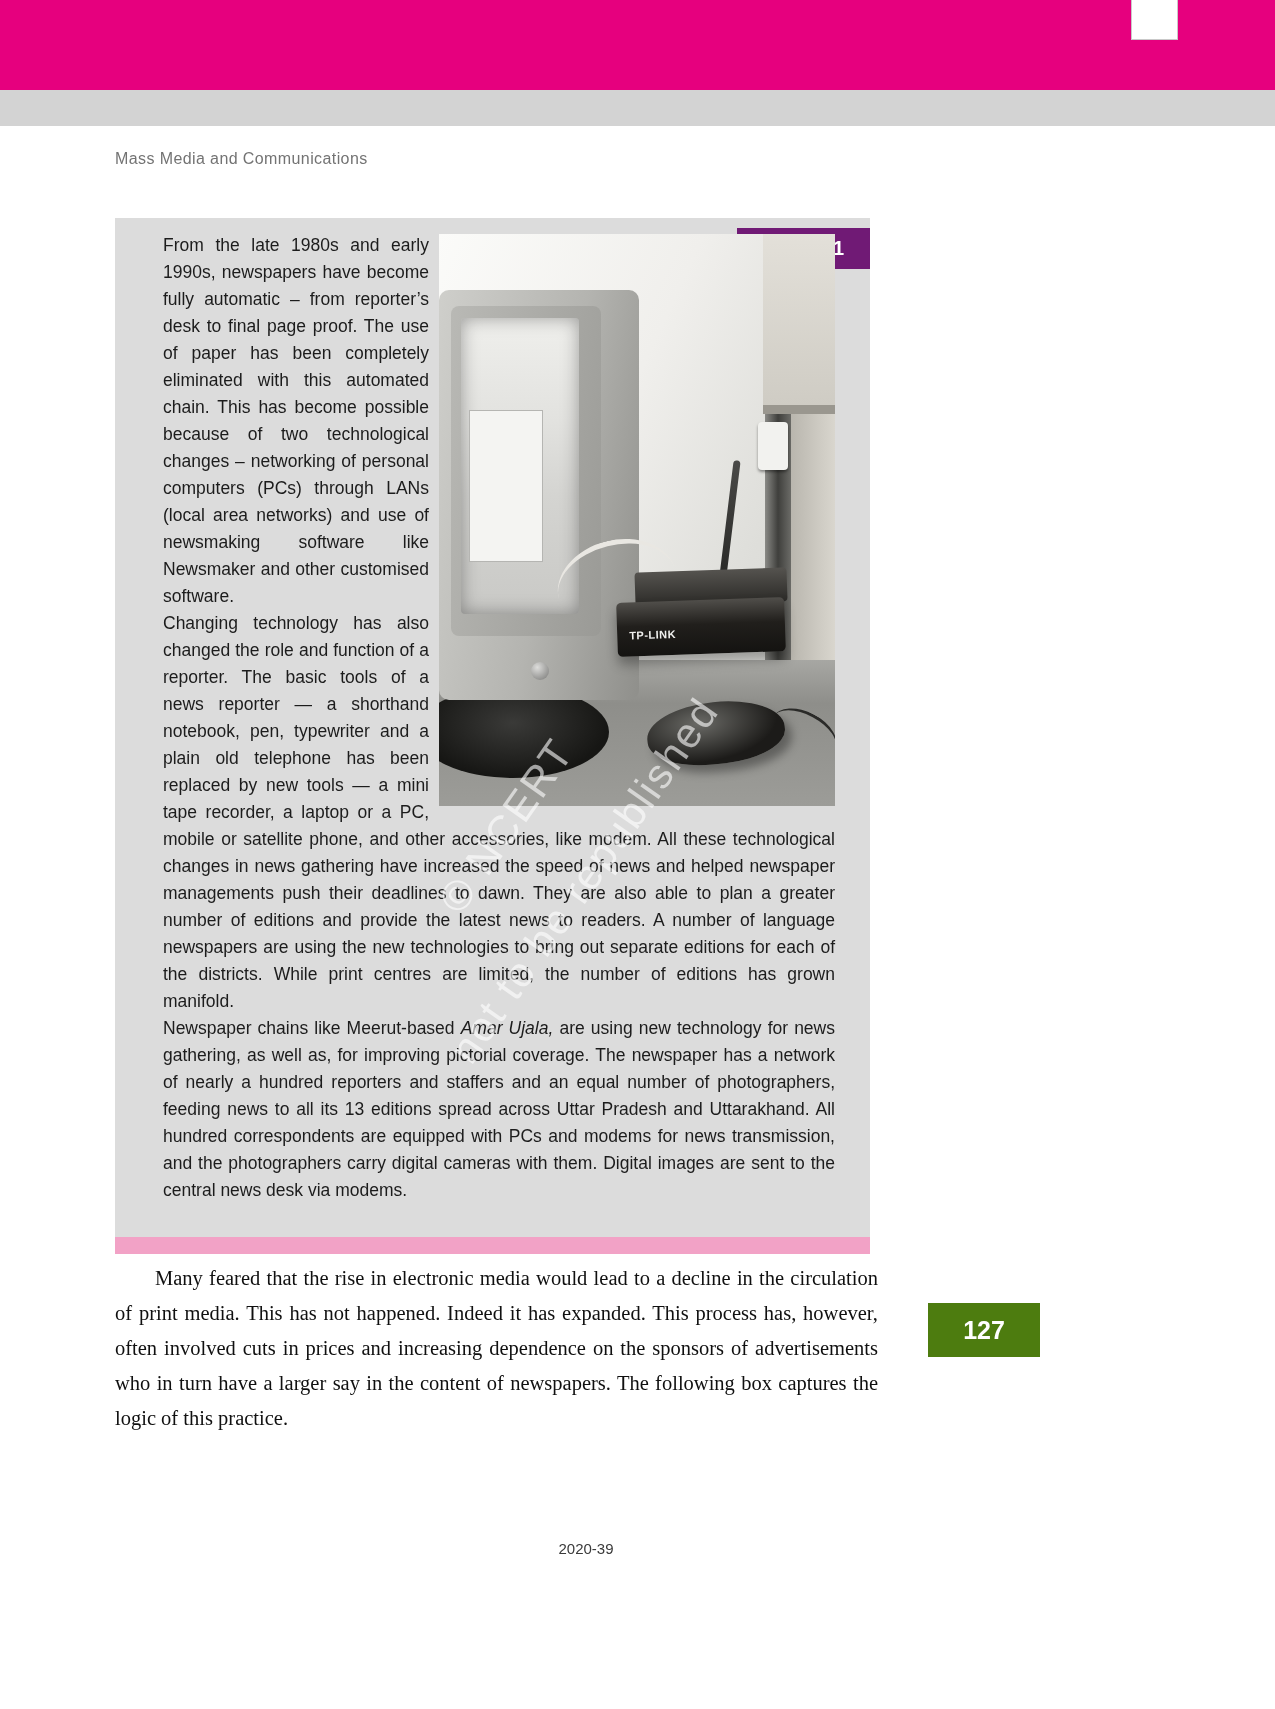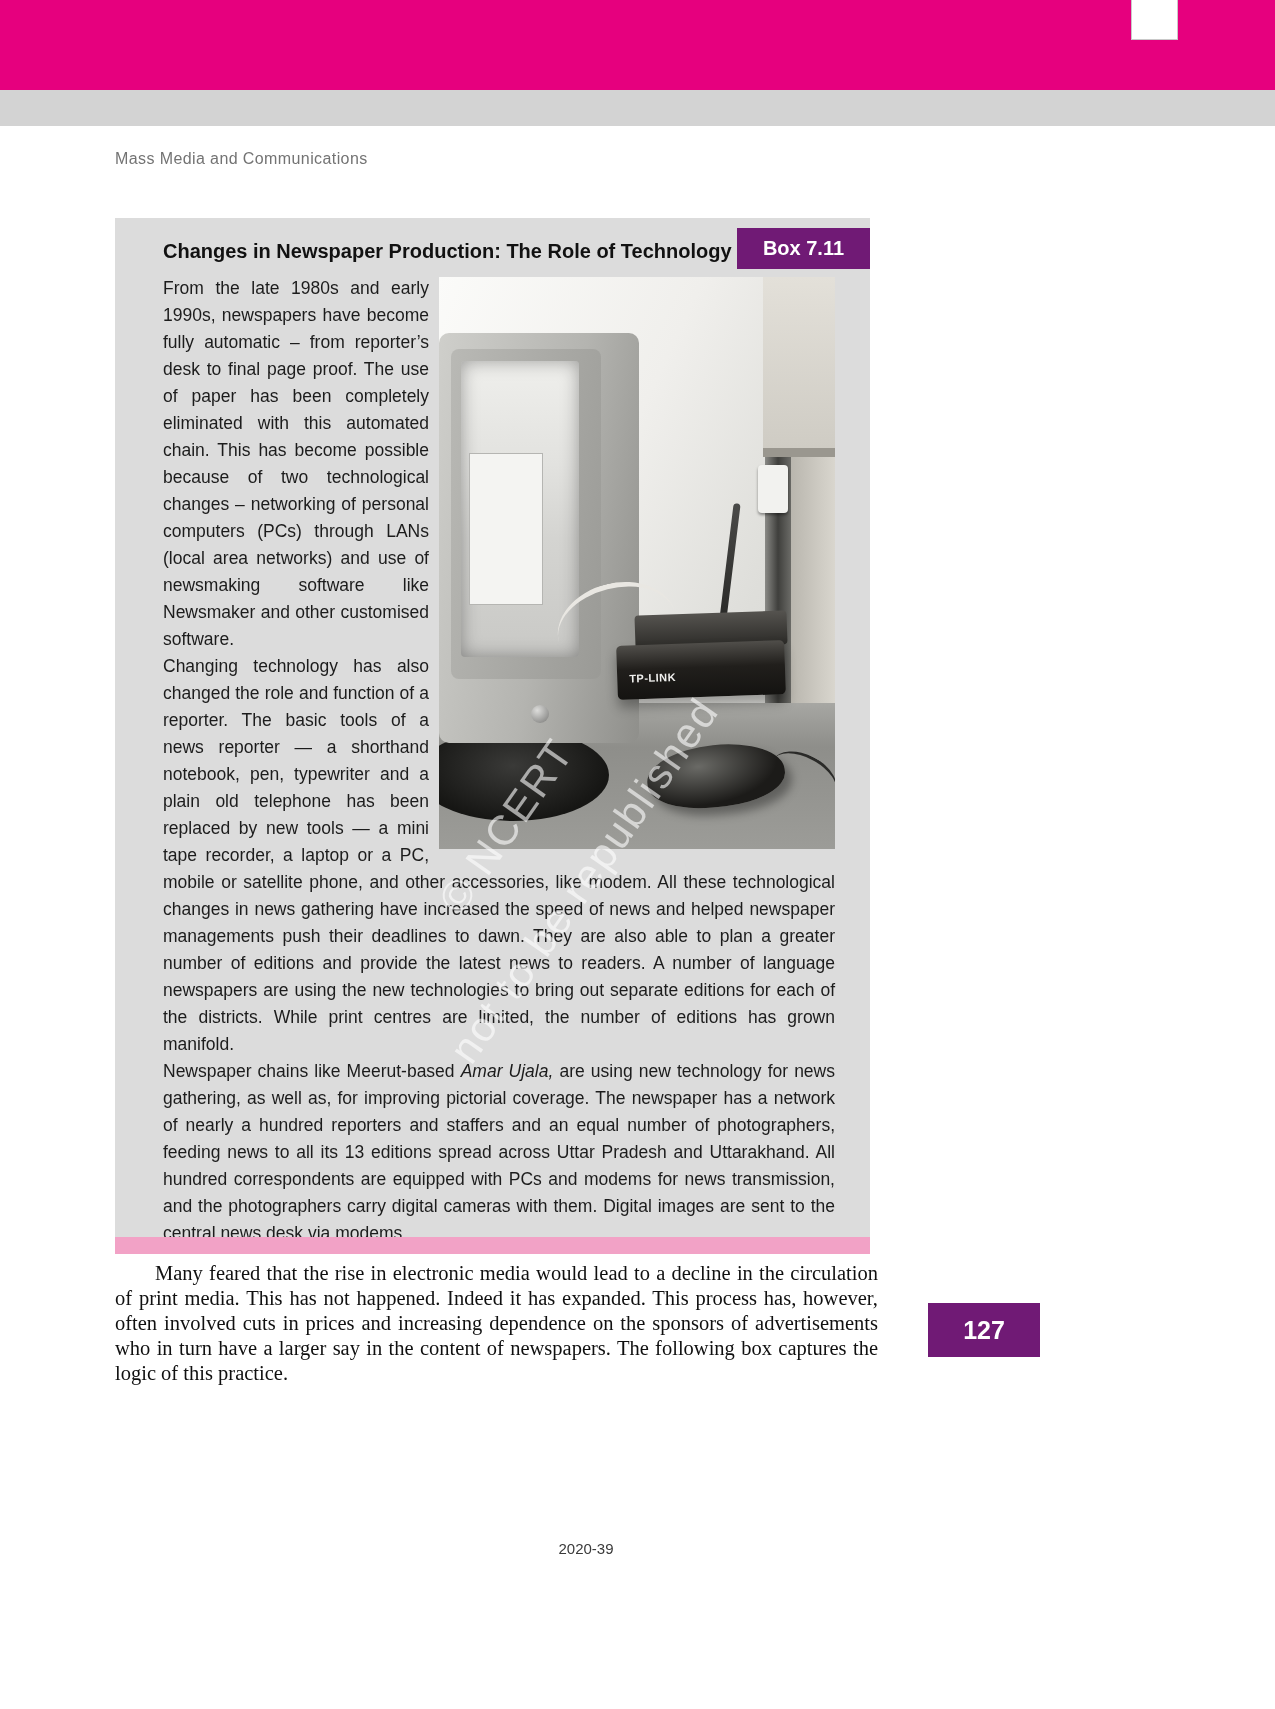--- a/index.html
+++ b/index.html
@@ -66,7 +66,6 @@
 
 <div class="box" style="background: rgb(220, 220, 220);">
   <div class="box-label" style="background: #701a75;">Box 7.11</div>
-  <div class="box-title">Changes in Newspaper Production: The Role of Technology</div>
 
   <div class="box-body">
     <div class="photo">

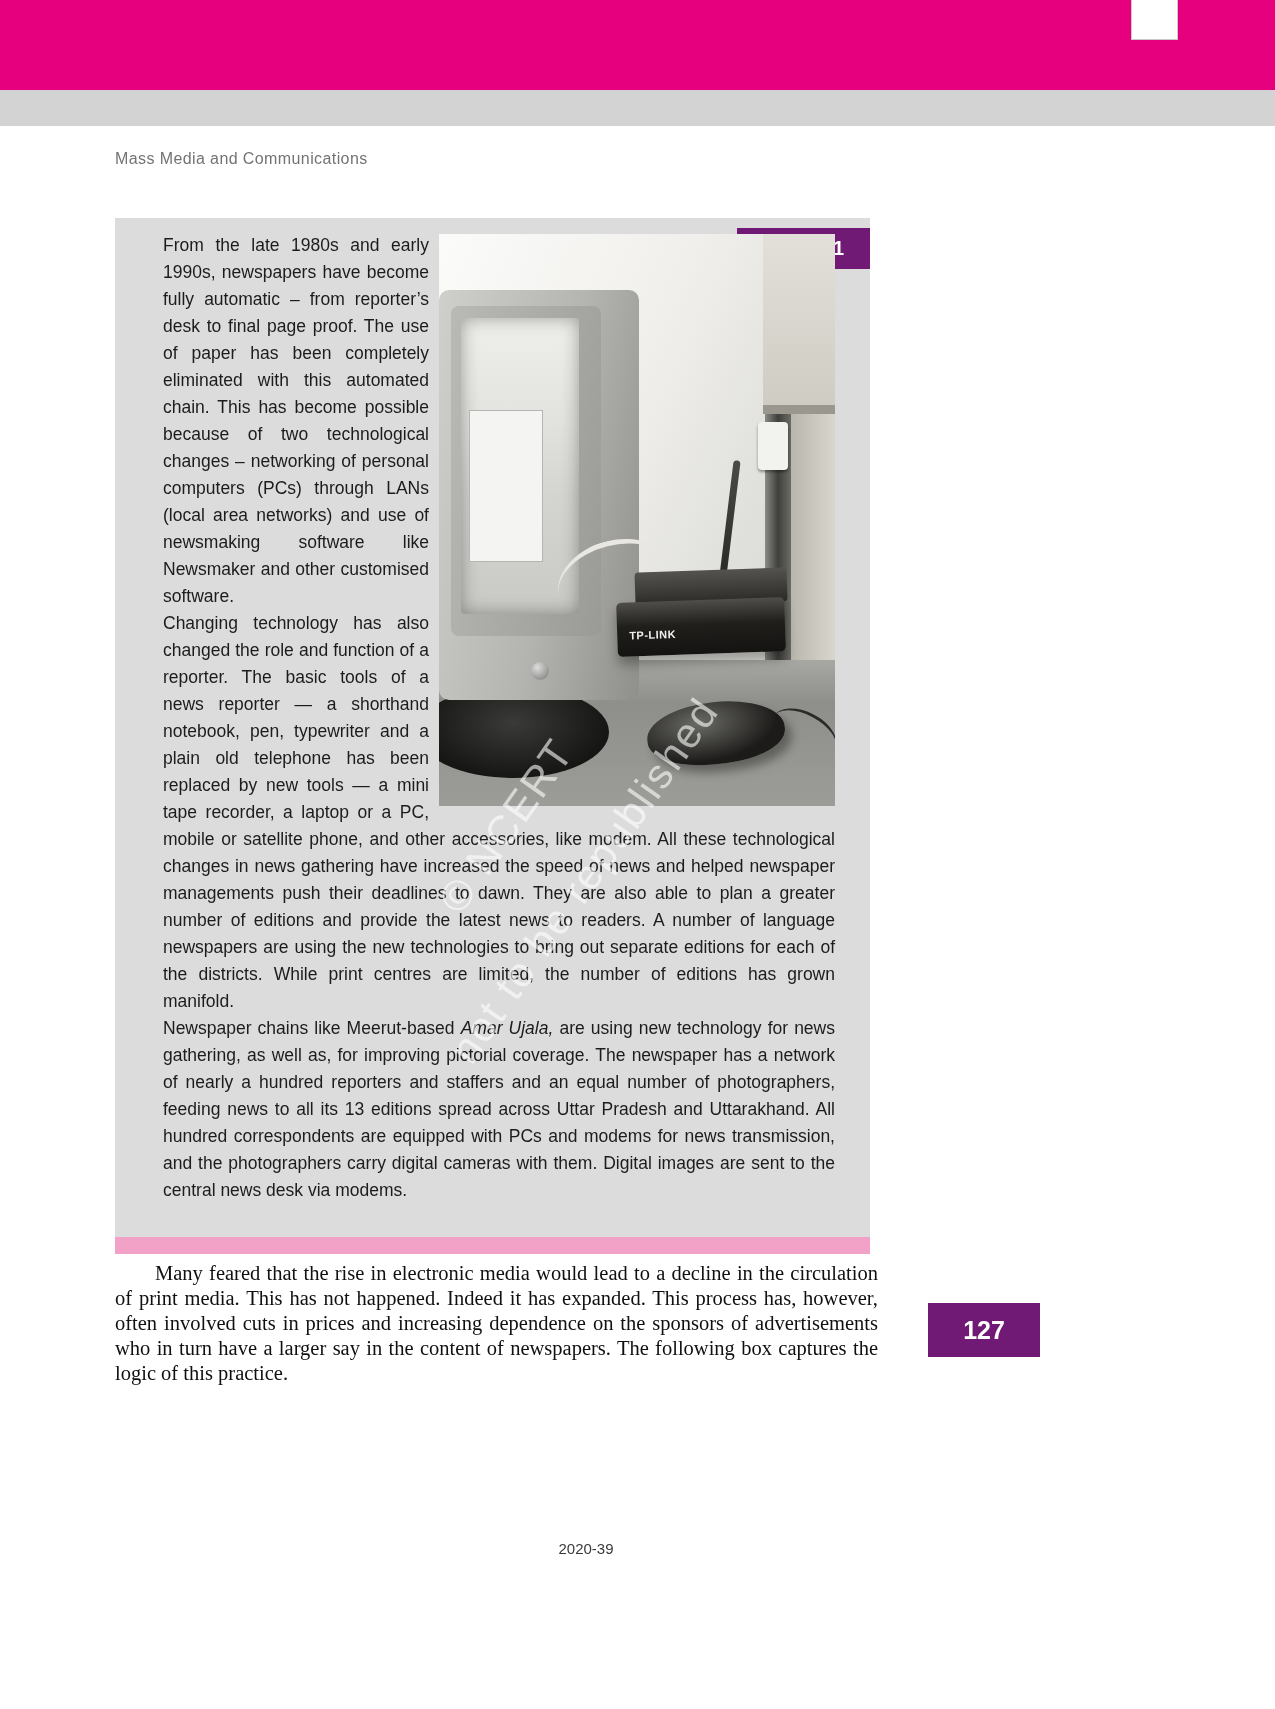--- a/index.html
+++ b/index.html
@@ -50,7 +50,7 @@
 
   .pink-bar{position:absolute;left:115px;top:1237px;width:755px;height:17px;background:#f2a2c6;}
   .body-para{position:absolute;left:115px;top:1261px;width:763px;font-family:"Liberation Serif",serif;
-             font-size:20.5px;line-height:25px;text-align:justify;color:#101010;text-indent:40px;}
+             font-size:20.5px;line-height:35px;text-align:justify;color:#101010;text-indent:40px;}
   .page-num{position:absolute;left:928px;top:1303px;width:112px;height:54px;background:#a8a8a8;color:#fff;
             font-weight:bold;font-size:25px;display:flex;align-items:center;justify-content:center;}
   .footer{position:absolute;left:0;top:1540px;width:1172px;text-align:center;font-size:15px;color:#3a3a3a;}

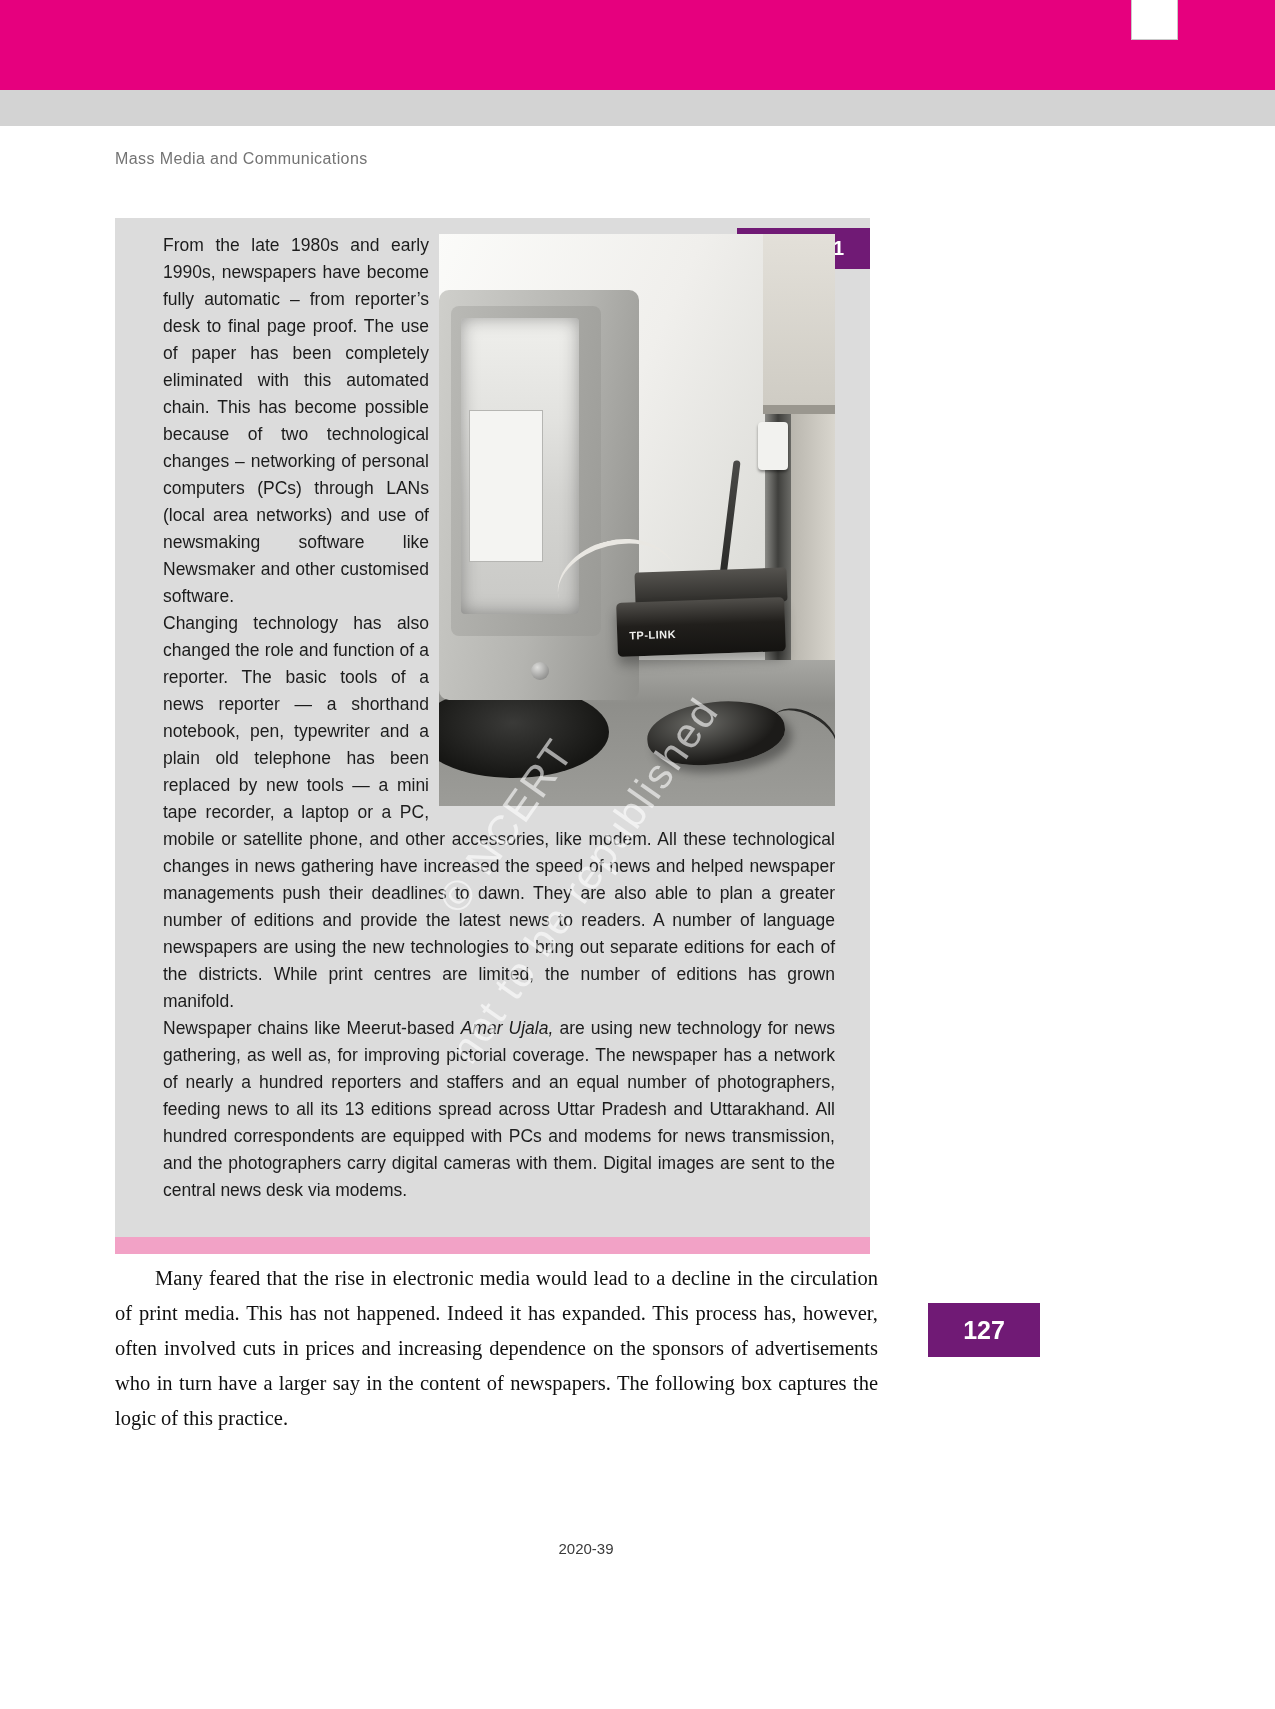--- a/index.html
+++ b/index.html
@@ -106,7 +106,7 @@
 
 <div class="pink-bar" style="background: rgb(242, 162, 198);"></div>
 <div class="body-para">Many feared that the rise in electronic media would lead to a decline in the circulation of print media. This has not happened. Indeed it has expanded. This process has, however, often involved cuts in prices and increasing dependence on the sponsors of advertisements who in turn have a larger say in the content of newspapers. The following box captures the logic of this practice.</div>
-<div class="page-num" style="background: #701a75;">127</div>
+<div class="page-num" style="background: #4d7c0f;">127</div>
 <div class="footer">2020-39</div>
 
 </body></html>

